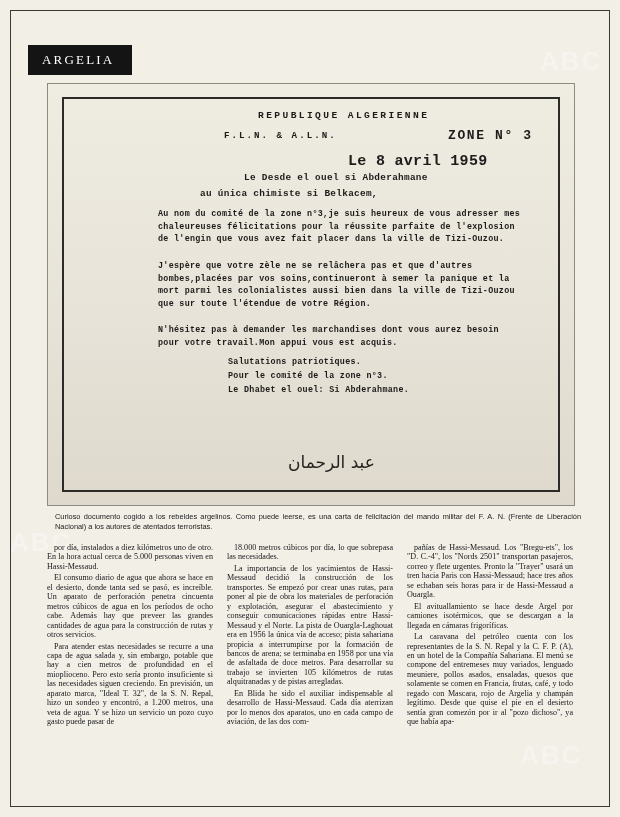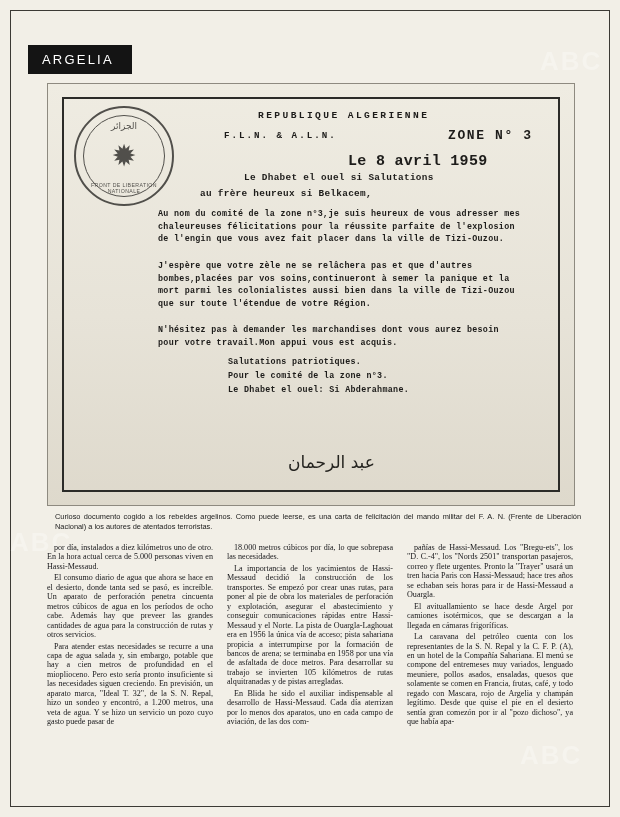--- a/index.html
+++ b/index.html
@@ -15,7 +15,7 @@
 
   
   .country-tab{position:absolute;left:28px;top:45px;background:#141414;color:#ffffff;
-     font-family:Liberation Sans, sans-serif;font-size:13px;letter-spacing:2.2px;
+     font-family:Liberation Serif, serif;font-size:13px;letter-spacing:2.2px;
      padding:7px 18px 7px 14px;}
 
   

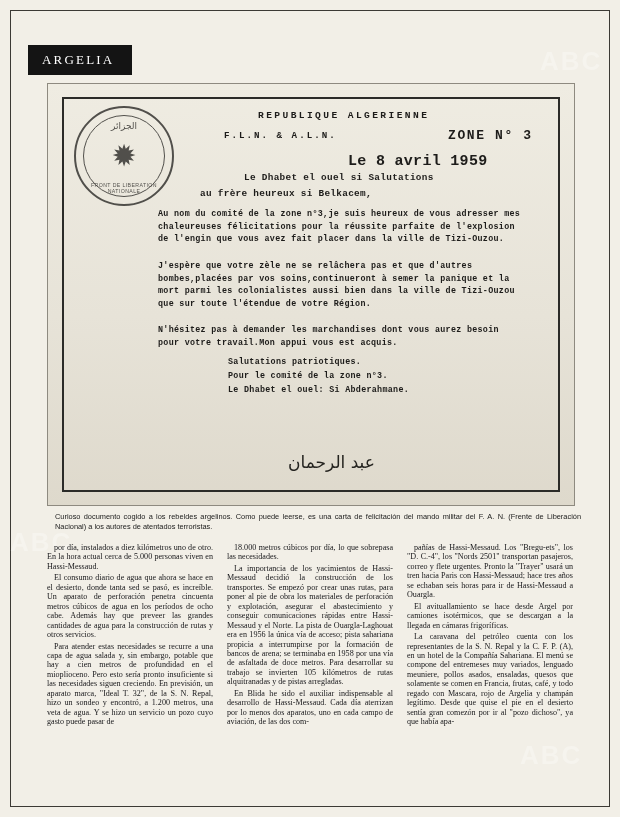--- a/index.html
+++ b/index.html
@@ -78,11 +78,6 @@
     <div class="doc-paper"></div>
     <div class="doc-inner"></div>
 
-    <div class="stamp">
-      <div class="stamp-top">الجزائر</div>
-      <div class="stamp-star">✹</div>
-      <div class="stamp-bot">FRONT DE LIBERATION NATIONALE</div>
-    </div>
 
     <div class="typed ttl1">REPUBLIQUE   ALGERIENNE</div>
     <div class="typed ttl2">F.L.N.  &amp;  A.L.N.</div>

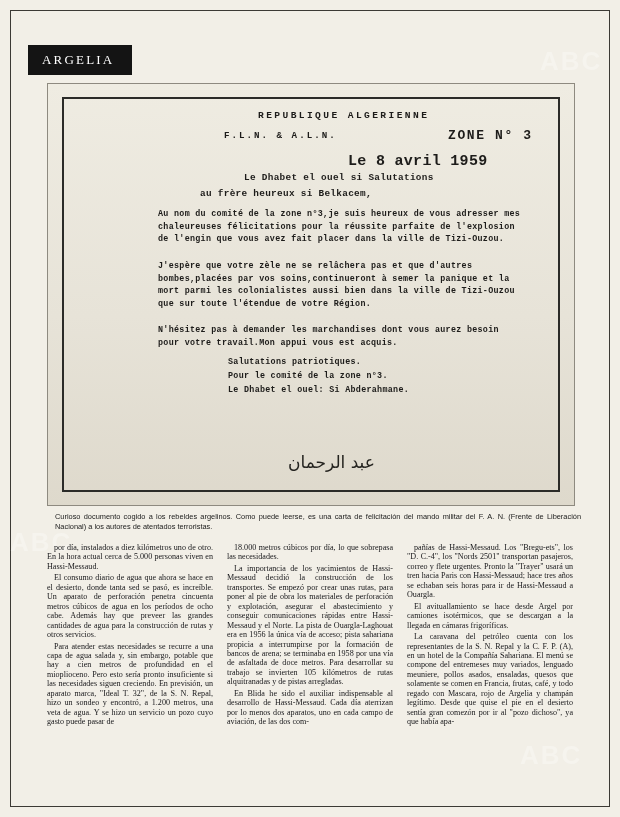--- a/index.html
+++ b/index.html
@@ -83,7 +83,7 @@
     <div class="typed ttl2">F.L.N.  &amp;  A.L.N.</div>
     <div class="typed zone">ZONE N° 3</div>
     <div class="typed dateline">Le 8 avril 1959</div>
-    <div class="typed addr1">Le Dhabet el ouel  si Salutations</div>
+    <div class="typed addr1">Le Desde el ouel  si Abderahmane</div>
     <div class="typed addr2">au frère heureux  si Belkacem,</div>
     <div class="typed body-1">Au nom du comité de la zone n°3,je suis heureux de vous adresser mes chaleureuses félicitations pour la réussite parfaite de l'explosion de l'engin que vous avez fait placer dans la ville de Tizi-Ouzou.</div>
     <div class="typed body-2">J'espère que votre zèle ne se relâchera pas et que d'autres bombes,placées par vos soins,continueront à semer la panique et la mort parmi les colonialistes aussi bien dans la ville de Tizi-Ouzou que sur toute l'étendue de votre Région.</div>

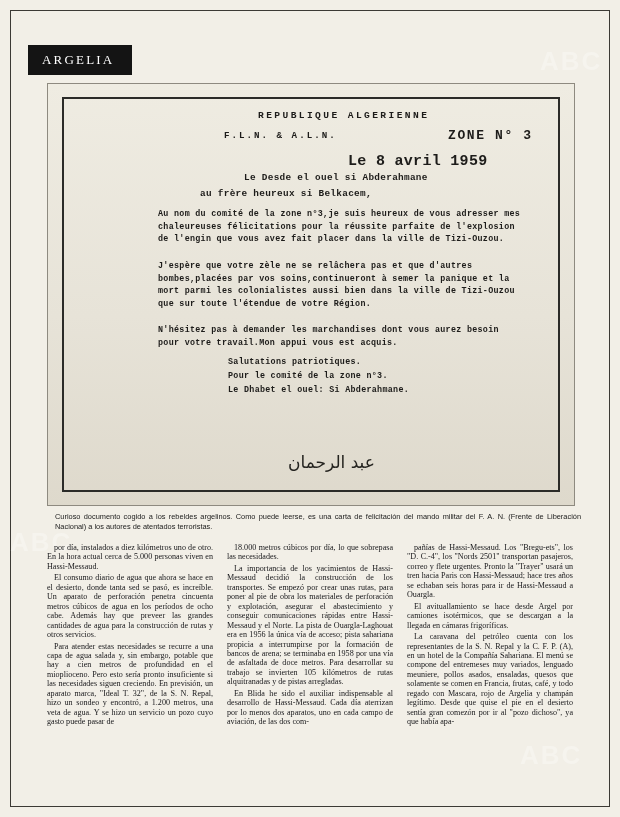--- a/index.html
+++ b/index.html
@@ -84,7 +84,7 @@
     <div class="typed zone">ZONE N° 3</div>
     <div class="typed dateline">Le 8 avril 1959</div>
     <div class="typed addr1">Le Desde el ouel  si Abderahmane</div>
-    <div class="typed addr2">au frère heureux  si Belkacem,</div>
+    <div class="typed addr2">au única chimiste  si Belkacem,</div>
     <div class="typed body-1">Au nom du comité de la zone n°3,je suis heureux de vous adresser mes chaleureuses félicitations pour la réussite parfaite de l'explosion de l'engin que vous avez fait placer dans la ville de Tizi-Ouzou.</div>
     <div class="typed body-2">J'espère que votre zèle ne se relâchera pas et que d'autres bombes,placées par vos soins,continueront à semer la panique et la mort parmi les colonialistes aussi bien dans la ville de Tizi-Ouzou que sur toute l'étendue de votre Région.</div>
     <div class="typed body-3">N'hésitez pas à demander les marchandises dont vous aurez besoin pour votre travail.Mon appui vous est acquis.</div>

